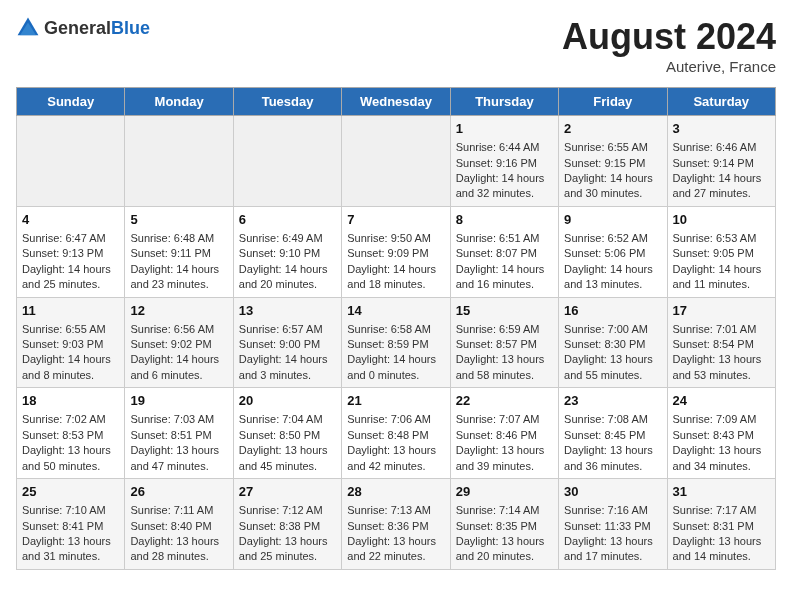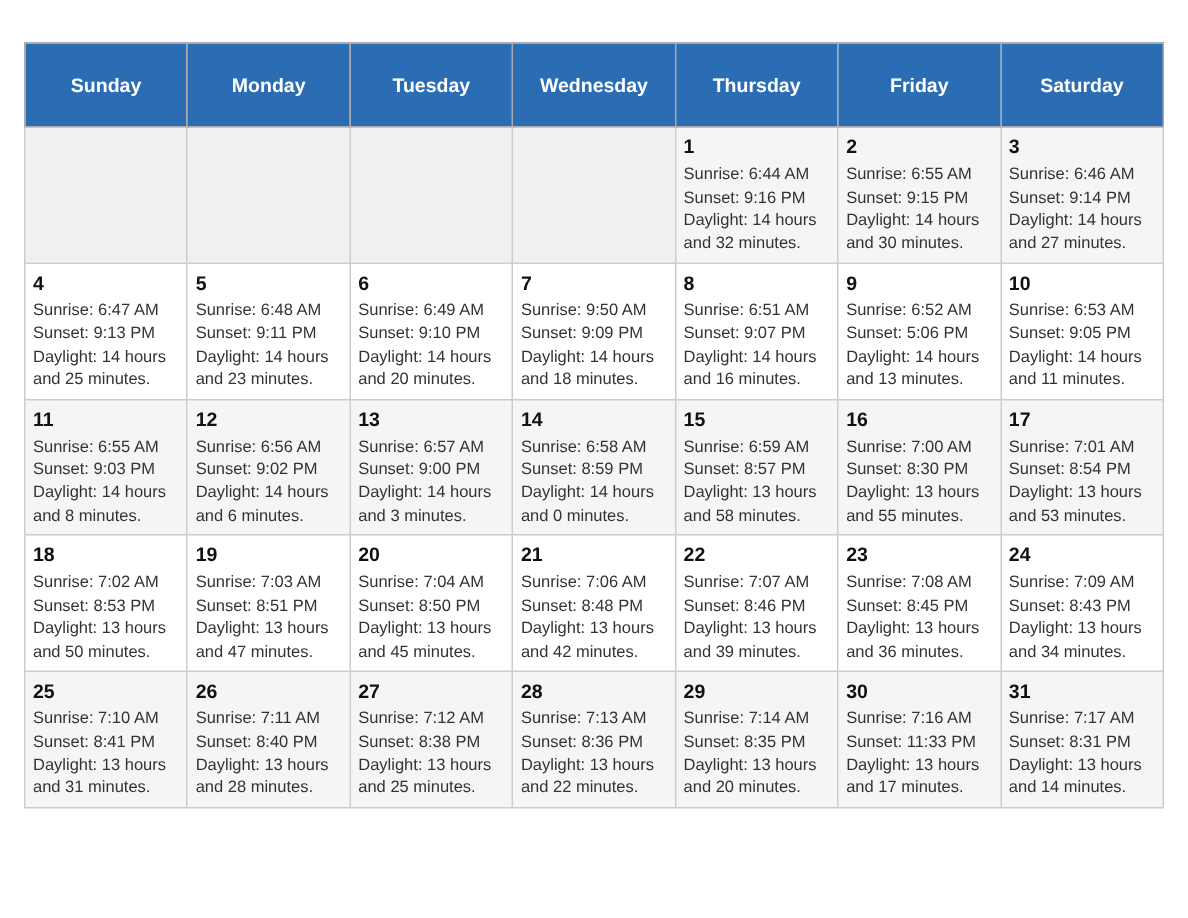--- a/index.html
+++ b/index.html
@@ -85,6 +85,15 @@
 <body>
 
 <div class="header">
+  <div class="logo">
+    <svg class="logo-icon" viewBox="0 0 30 30" xmlns="http://www.w3.org/2000/svg">
+      <polygon points="15,2 28,24 2,24" fill="#1a6abf"></polygon>
+      <polygon points="15,8 25,24 5,24" fill="#4a9de0" opacity="0.5"></polygon>
+    </svg>
+    <span>
+      <span style="font-size:18px;font-weight:bold;color:#333;">General</span><span style="font-size:18px;font-weight:bold;color:#1a6abf;">Blue</span>
+    </span>
+  </div>
   <div class="title-block">
   </div>
 </div>

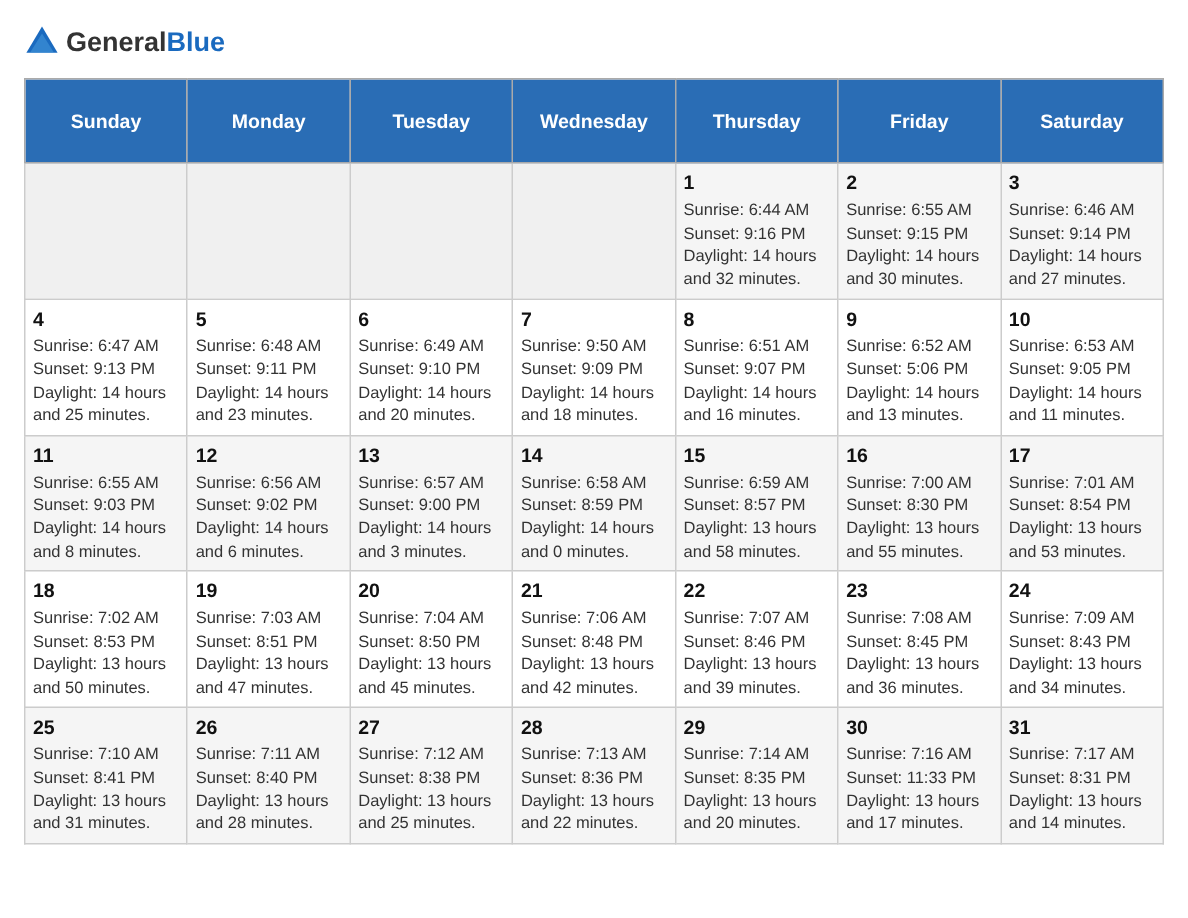--- a/index.html
+++ b/index.html
@@ -95,6 +95,7 @@
     </span>
   </div>
   <div class="title-block">
+    <div class="title-month">August 2024</div>
   </div>
 </div>
 

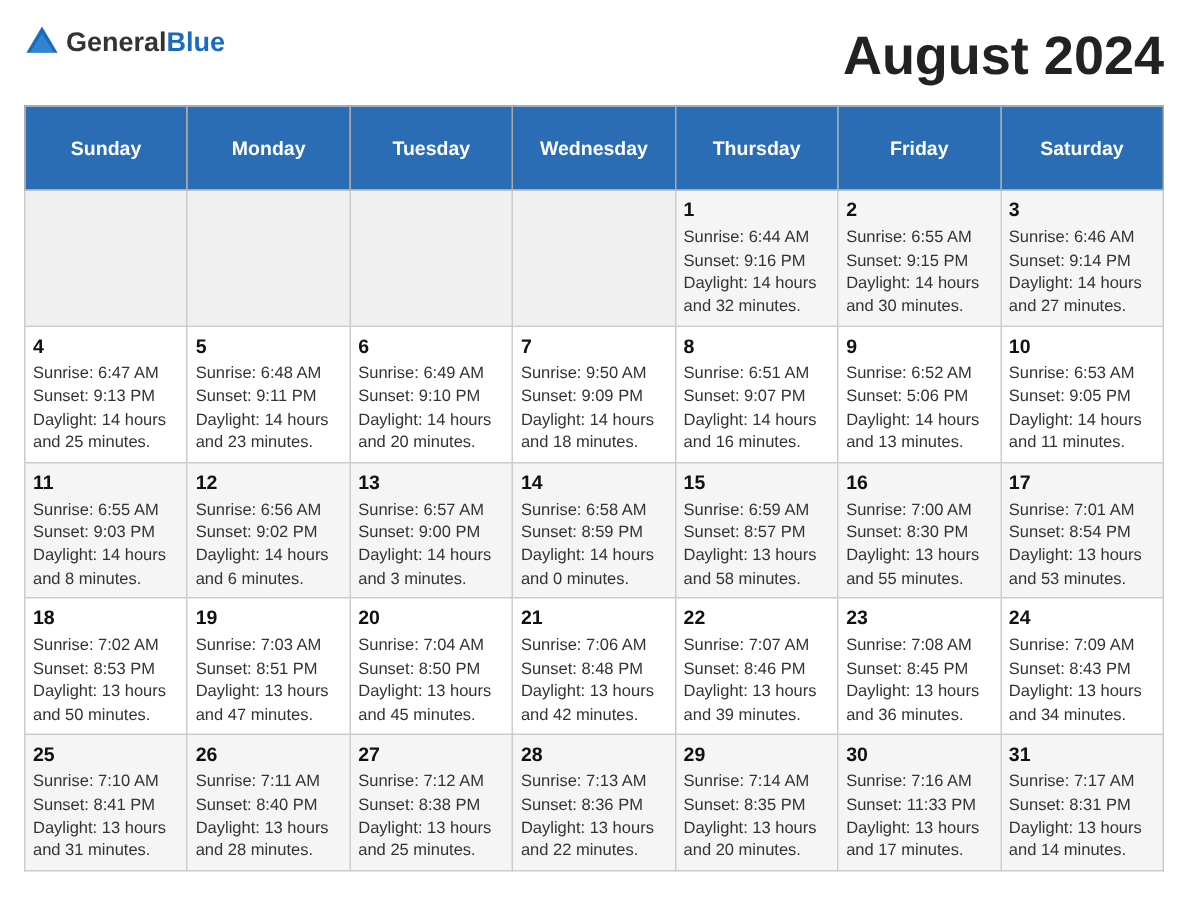--- a/index.html
+++ b/index.html
@@ -96,6 +96,7 @@
   </div>
   <div class="title-block">
     <div class="title-month">August 2024</div>
+    <div class="title-location">Auterive, France</div>
   </div>
 </div>
 

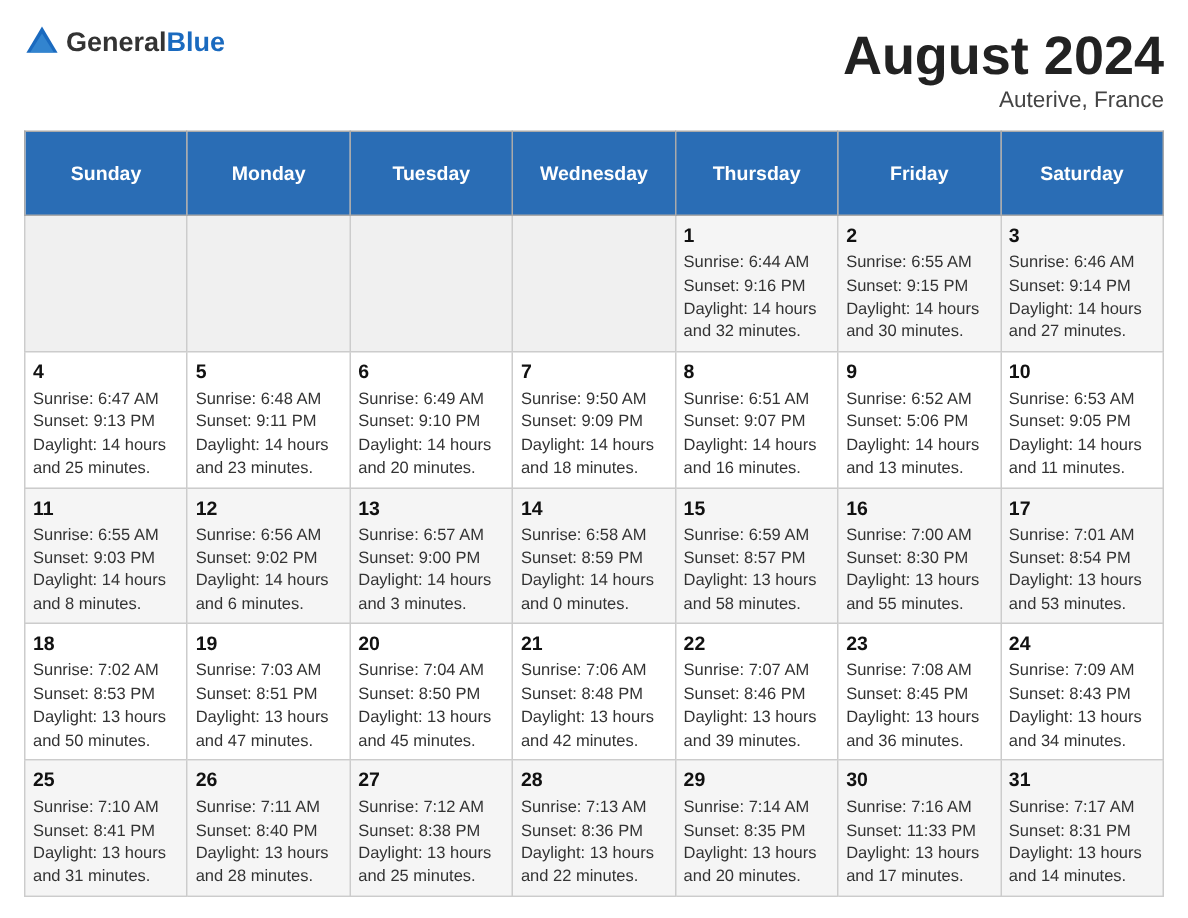--- a/index.html
+++ b/index.html
@@ -47,7 +47,7 @@
       color: #fff;
     }
     thead th {
-      padding: 20px 4px;
+      padding: 6px 4px;
       font-size: 13px;
       font-weight: bold;
       text-align: center;

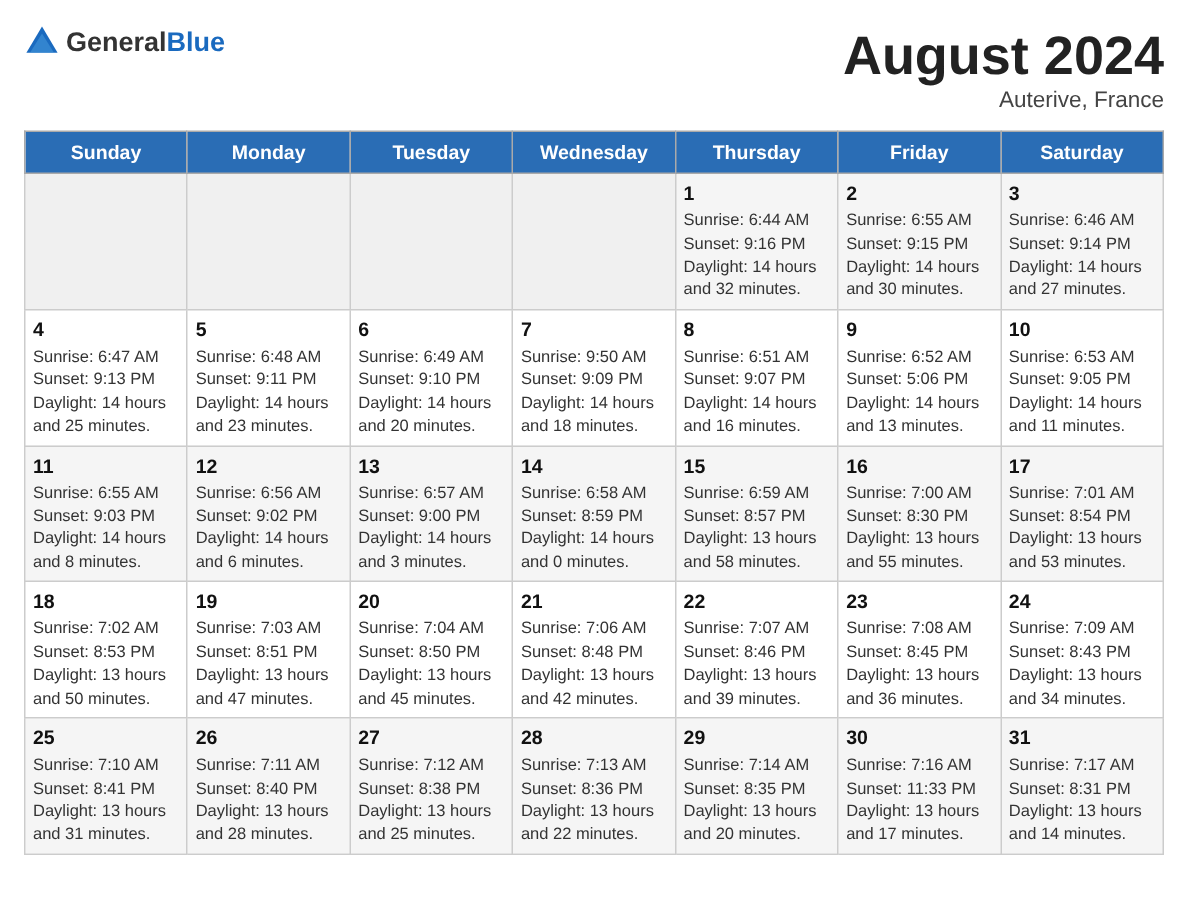--- a/index.html
+++ b/index.html
@@ -127,7 +127,7 @@
         <td><span class="day-number">5</span><span>Sunrise: 6:48 AM</span><br><span>Sunset: 9:11 PM</span><br><span>Daylight: 14 hours and 23 minutes.</span></td>
         <td><span class="day-number">6</span><span>Sunrise: 6:49 AM</span><br><span>Sunset: 9:10 PM</span><br><span>Daylight: 14 hours and 20 minutes.</span></td>
         <td><span class="day-number">7</span><span>Sunrise: 9:50 AM</span><br><span>Sunset: 9:09 PM</span><br><span>Daylight: 14 hours and 18 minutes.</span></td>
-        <td><span class="day-number">8</span><span>Sunrise: 6:51 AM</span><br><span>Sunset: 9:07 PM</span><br><span>Daylight: 14 hours and 16 minutes.</span></td>
+        <td><span class="day-number">8</span><span>Sunrise: 6:51 AM</span><br><span>Sunset: 8:07 PM</span><br><span>Daylight: 14 hours and 16 minutes.</span></td>
         <td><span class="day-number">9</span><span>Sunrise: 6:52 AM</span><br><span>Sunset: 5:06 PM</span><br><span>Daylight: 14 hours and 13 minutes.</span></td>
         <td><span class="day-number">10</span><span>Sunrise: 6:53 AM</span><br><span>Sunset: 9:05 PM</span><br><span>Daylight: 14 hours and 11 minutes.</span></td>
       </tr>

